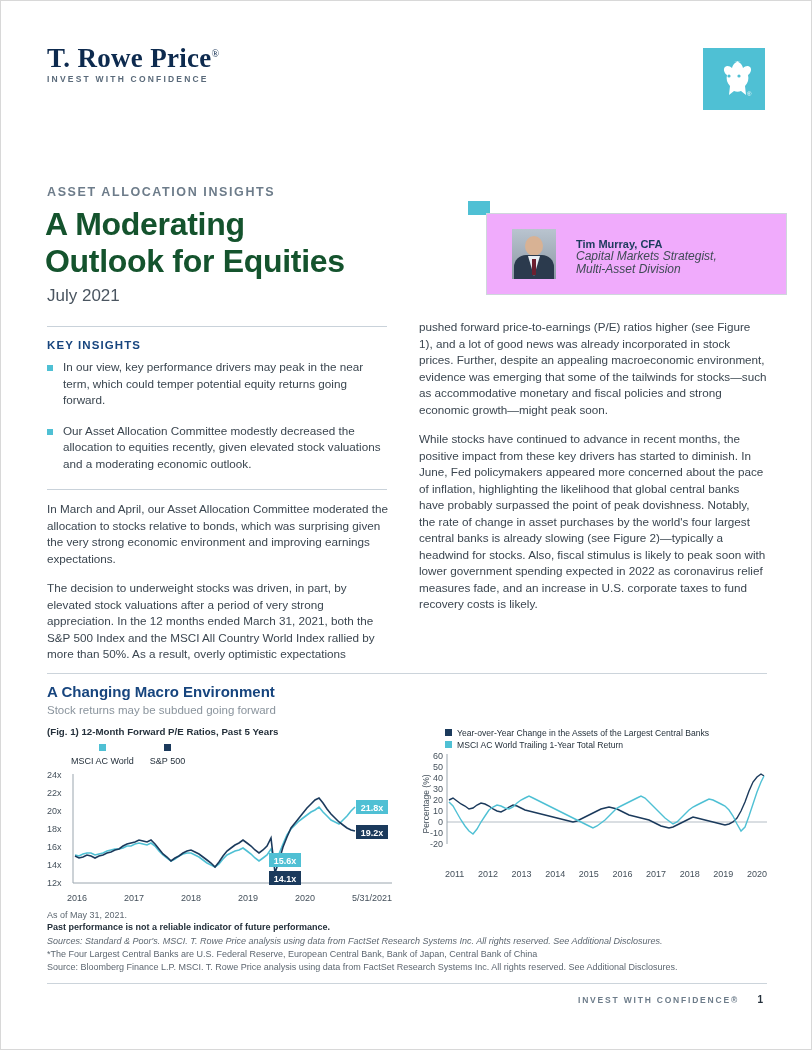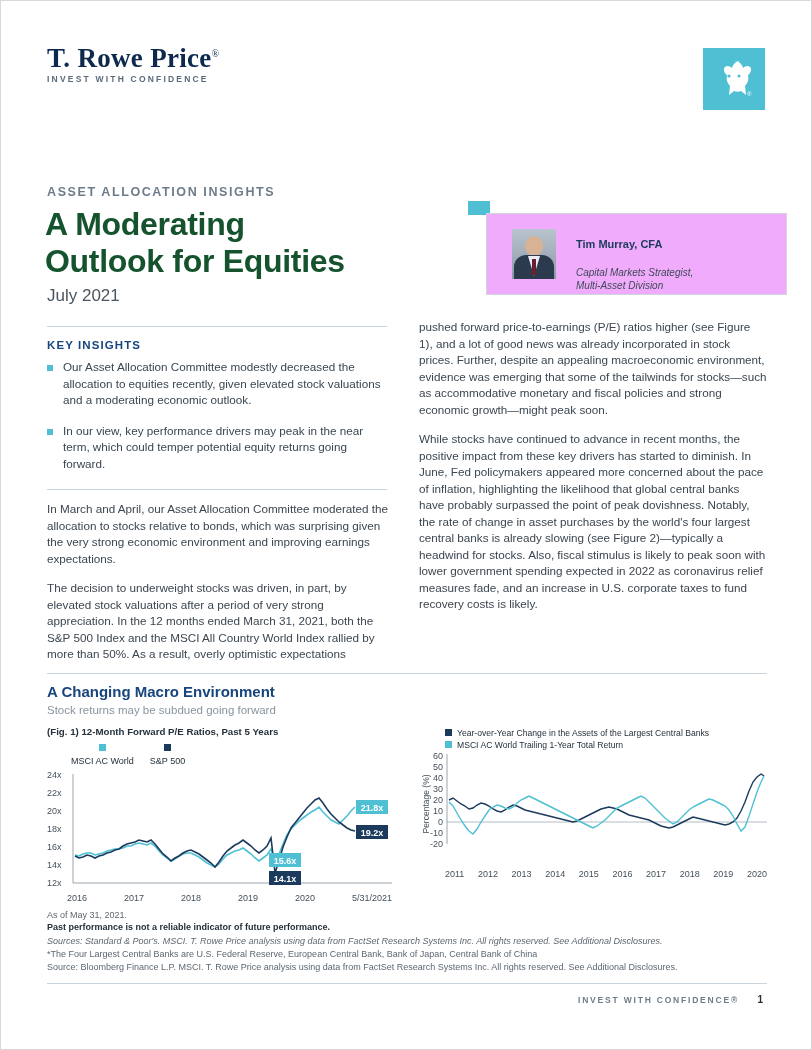--- a/index.html
+++ b/index.html
@@ -87,7 +87,7 @@
     position:absolute;left:89px;top:24px;font-size:11px;font-weight:bold;color:#1b3a5c;
   }
   .author-role{
-    position:absolute;left:89px;top:52px;font-size:10px;line-height:13px;color:#3f4a55;font-style:italic;
+    position:absolute;left:89px;top:36px;font-size:12px;line-height:13px;color:#3f4a55;font-style:italic;
   }
 
   

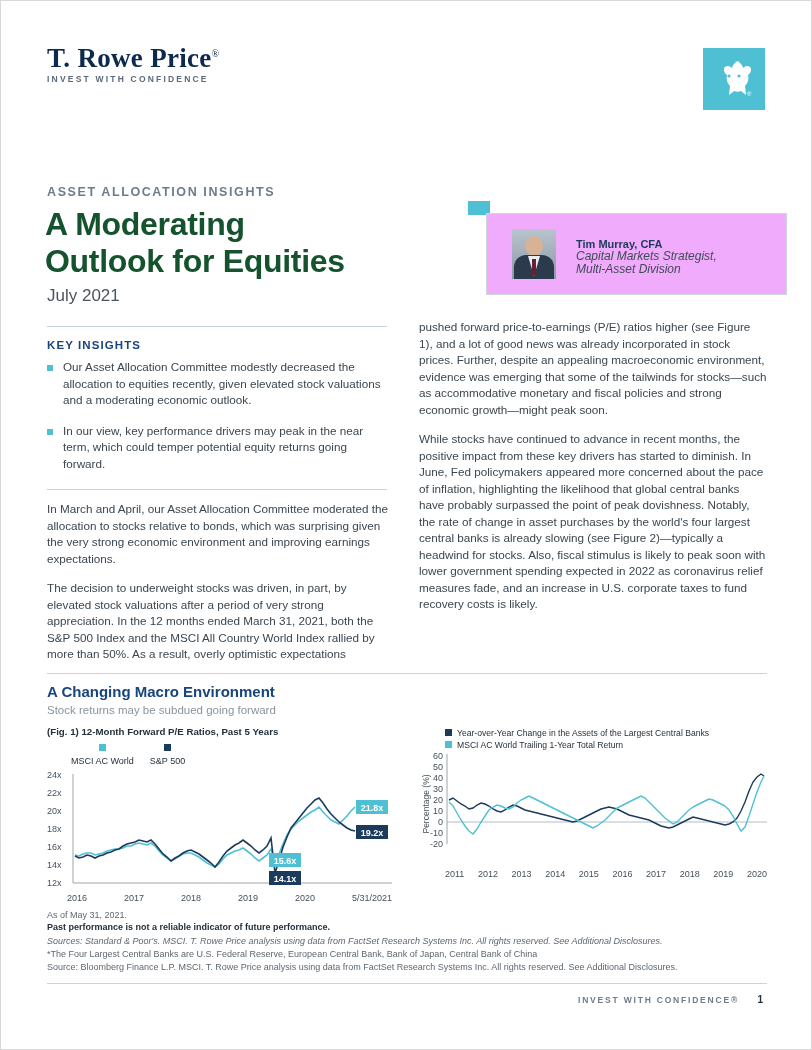--- a/index.html
+++ b/index.html
@@ -198,8 +198,8 @@
   <div class="ki-rule top"></div>
   <div class="ki-title">KEY INSIGHTS</div>
   <div class="ki-list">
+    <div class="ki-item">In our view, key performance drivers may peak in the near term, which could temper potential equity returns going forward.</div>
     <div class="ki-item">Our Asset Allocation Committee modestly decreased the allocation to equities recently, given elevated stock valuations and a moderating economic outlook.</div>
-    <div class="ki-item">In our view, key performance drivers may peak in the near term, which could temper potential equity returns going forward.</div>
   </div>
   <div class="ki-rule bottom"></div>
 

